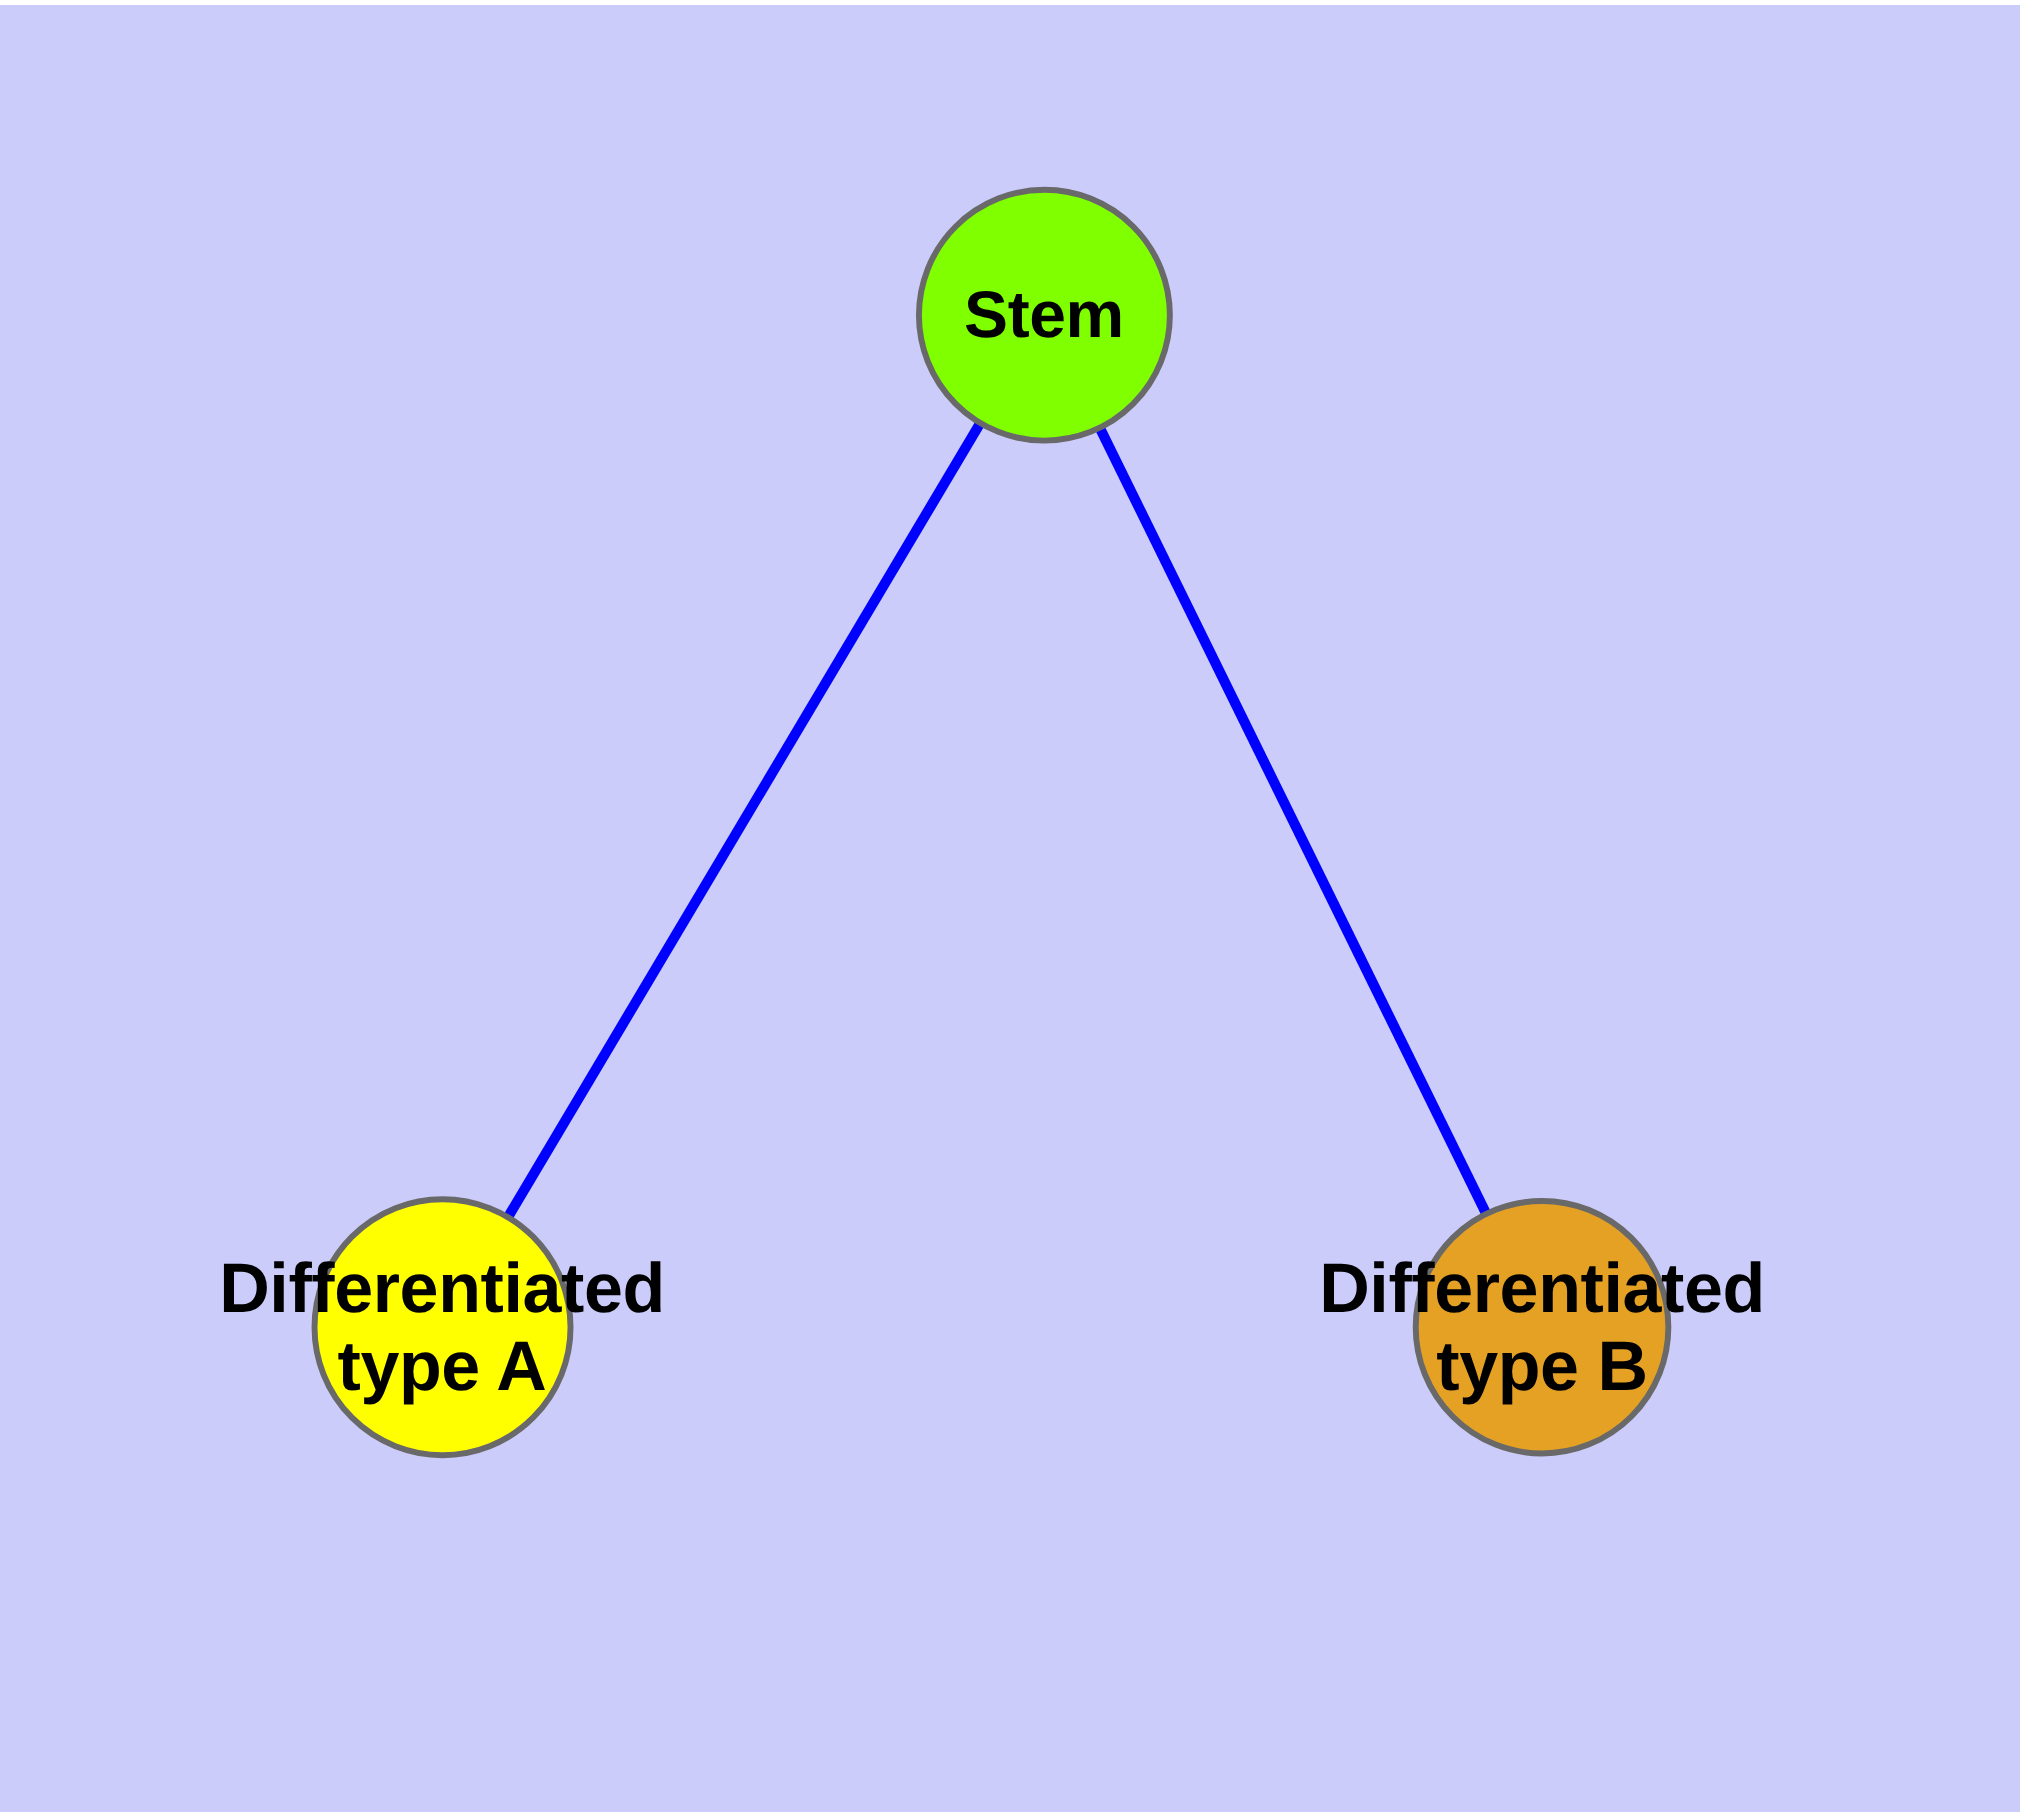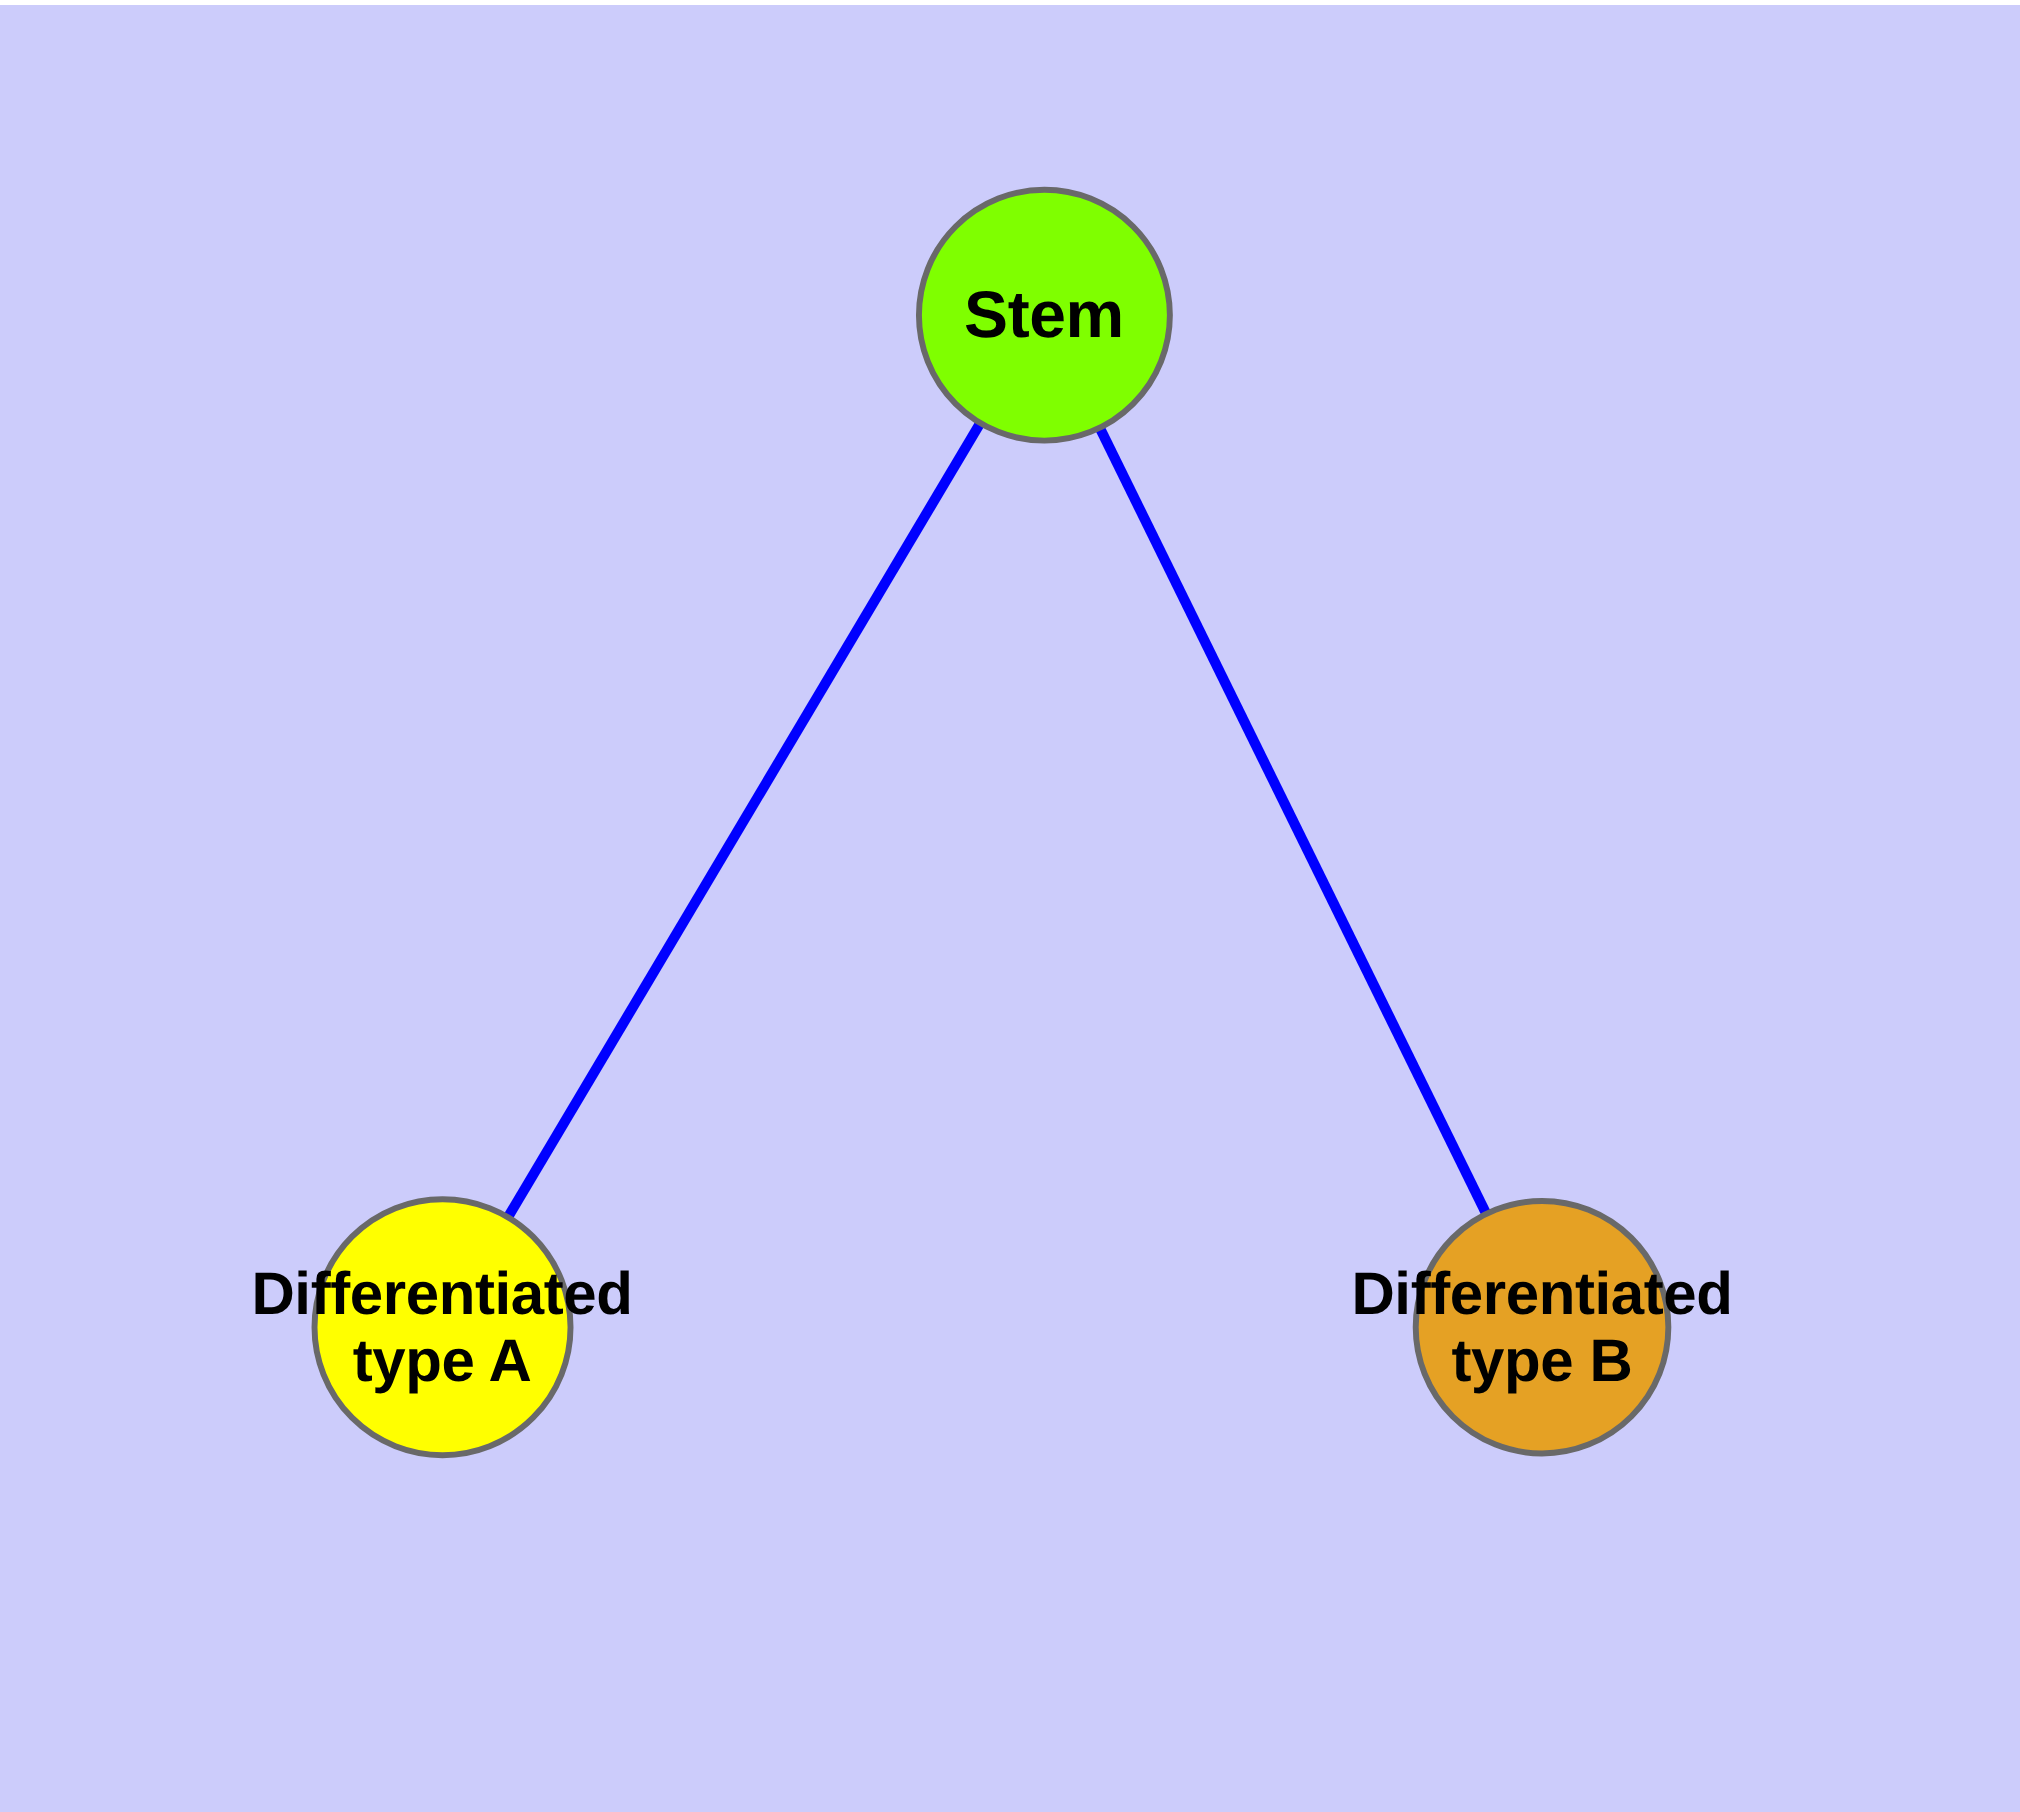--- a/index.html
+++ b/index.html
@@ -53,7 +53,7 @@
     text-rendering: geometricPrecision;
   }
   .node-label.single { font-size: 66px; }
-  .node-label.multi  { font-size: 60px; text-align: center; }
+  .node-label.multi  { font-size: 70px; text-align: center; }
 </style>
 </head>
 <body>

